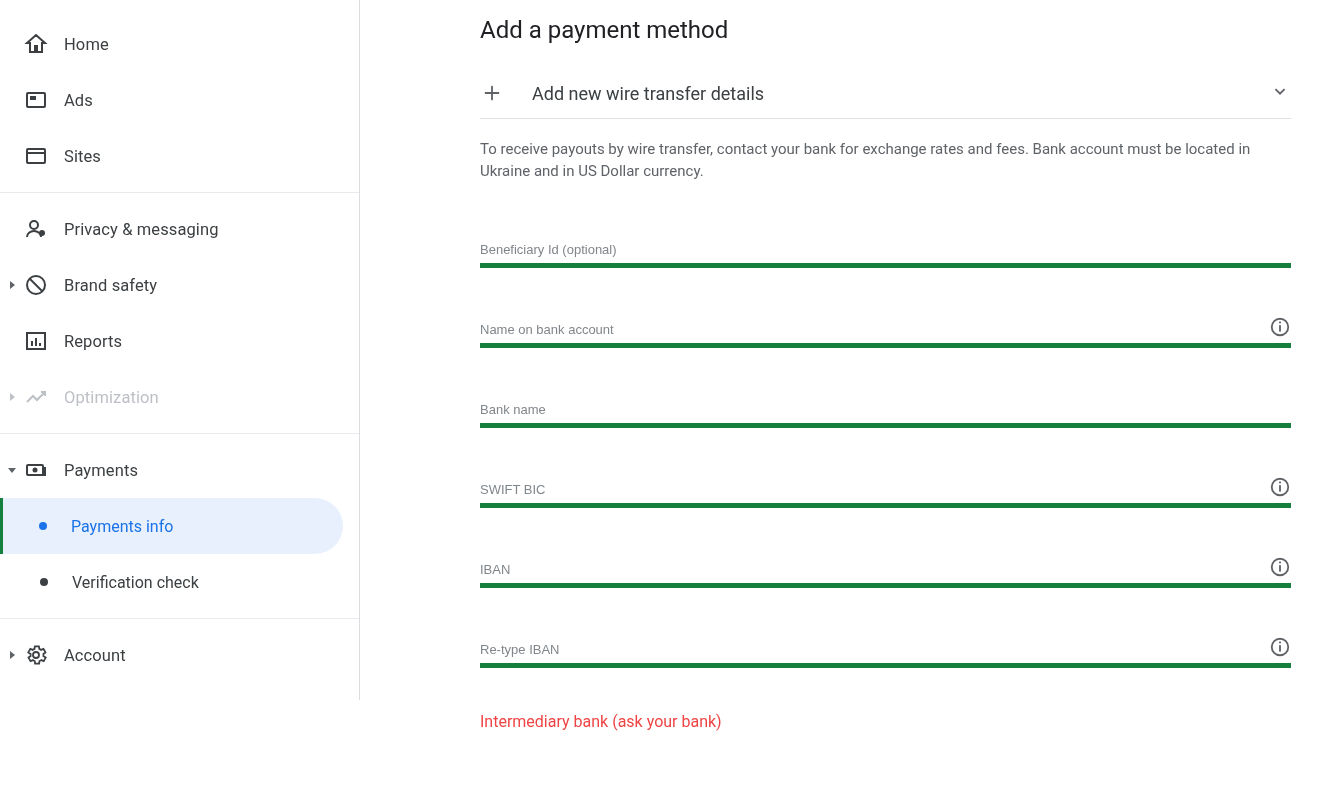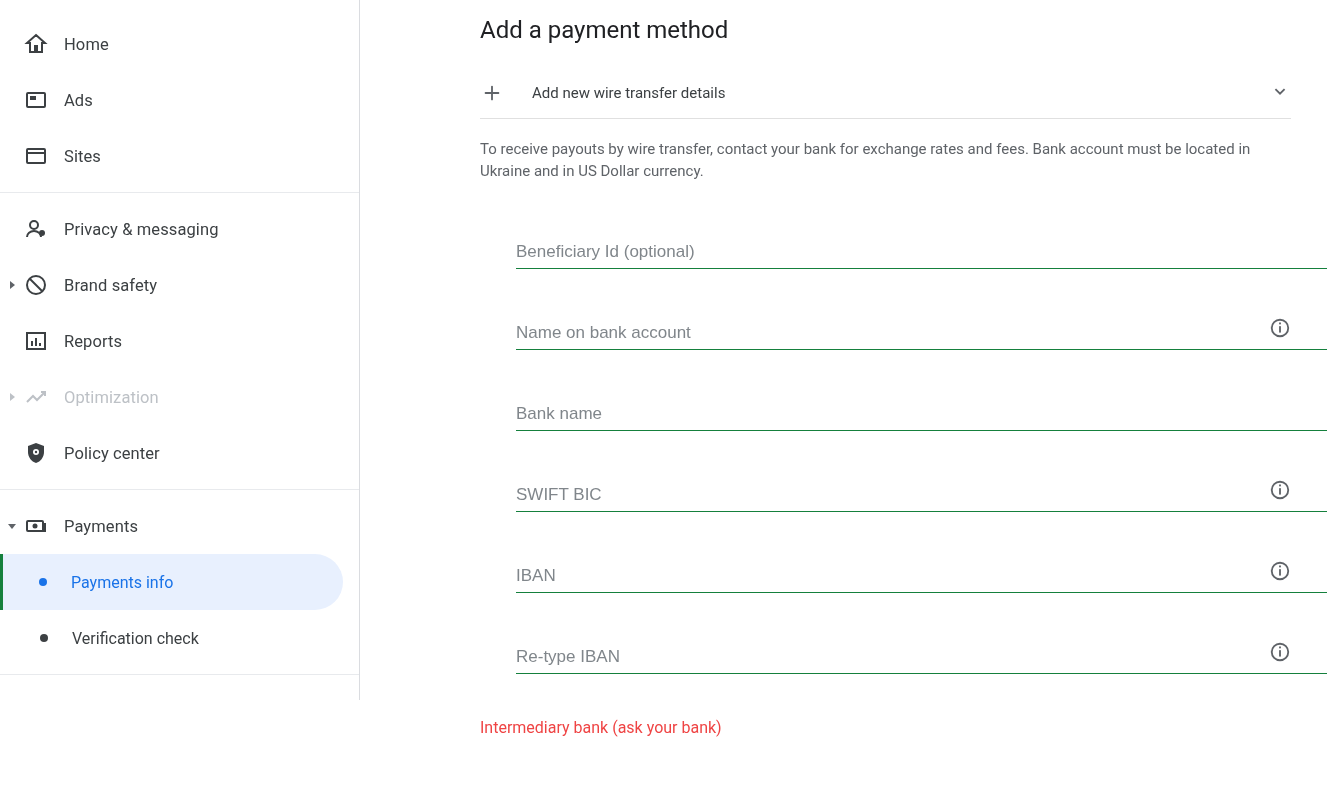--- a/index.html
+++ b/index.html
@@ -111,7 +111,7 @@
     width: 24px; height: 24px; display:flex; align-items:center; justify-content:center;
     color: #5f6368;
   }
-  .section-header .title { font-size: 15px; color: #3c4043; }
+  .section-header .title { font-size: 18px; color: #3c4043; }
   .section-header .chevron { color: #5f6368; }
 
   .info-text {

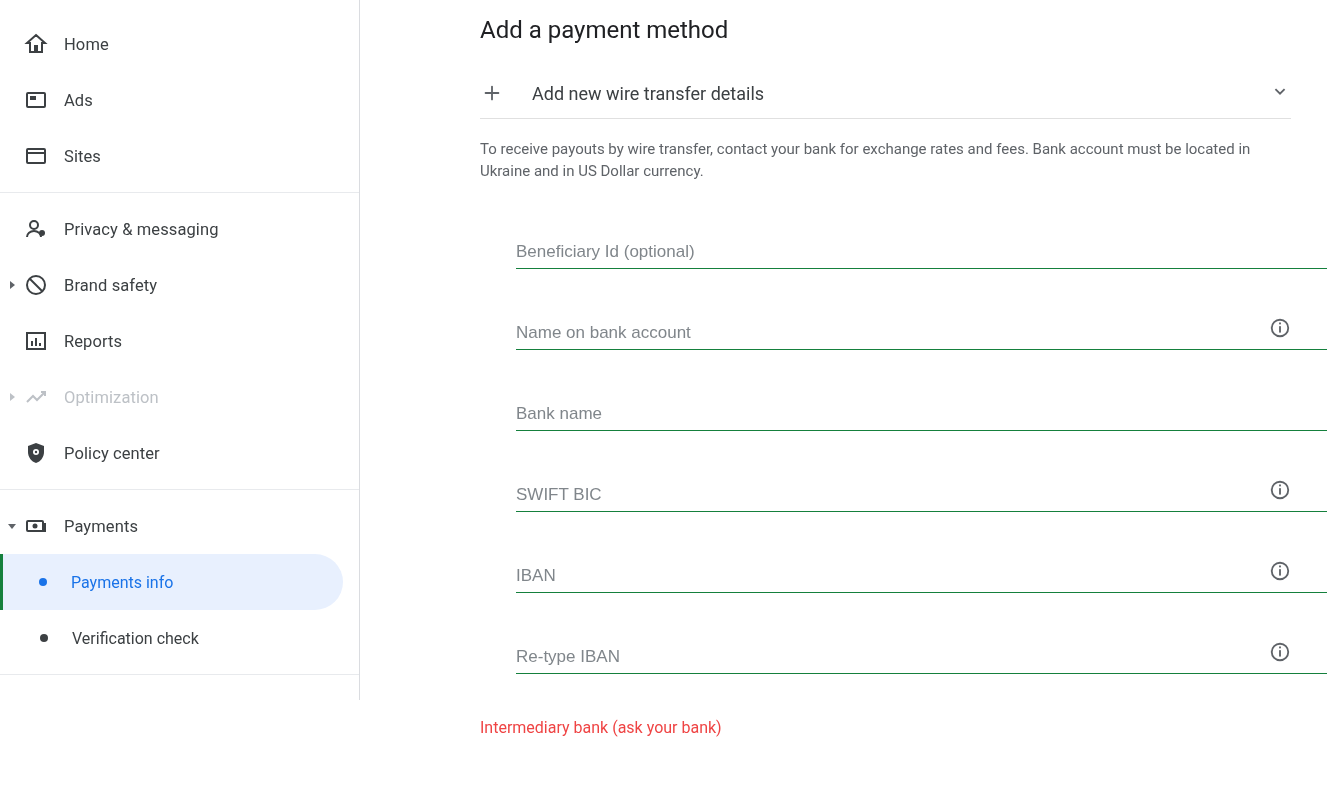--- a/index.html
+++ b/index.html
@@ -128,13 +128,12 @@
   .field input {
     width: 100%;
     border: none;
-    border-bottom: 1px solid #15803d;
+    border-bottom: 5px solid #15803d;
     padding: 10px 36px 6px 0;
-    font-size: 17px;
+    font-size: 13px;
     color: #202124;
     outline: none;
     background: transparent;
-    margin-left: 36px;
   }
   .field input::placeholder {
     color: #80868b;

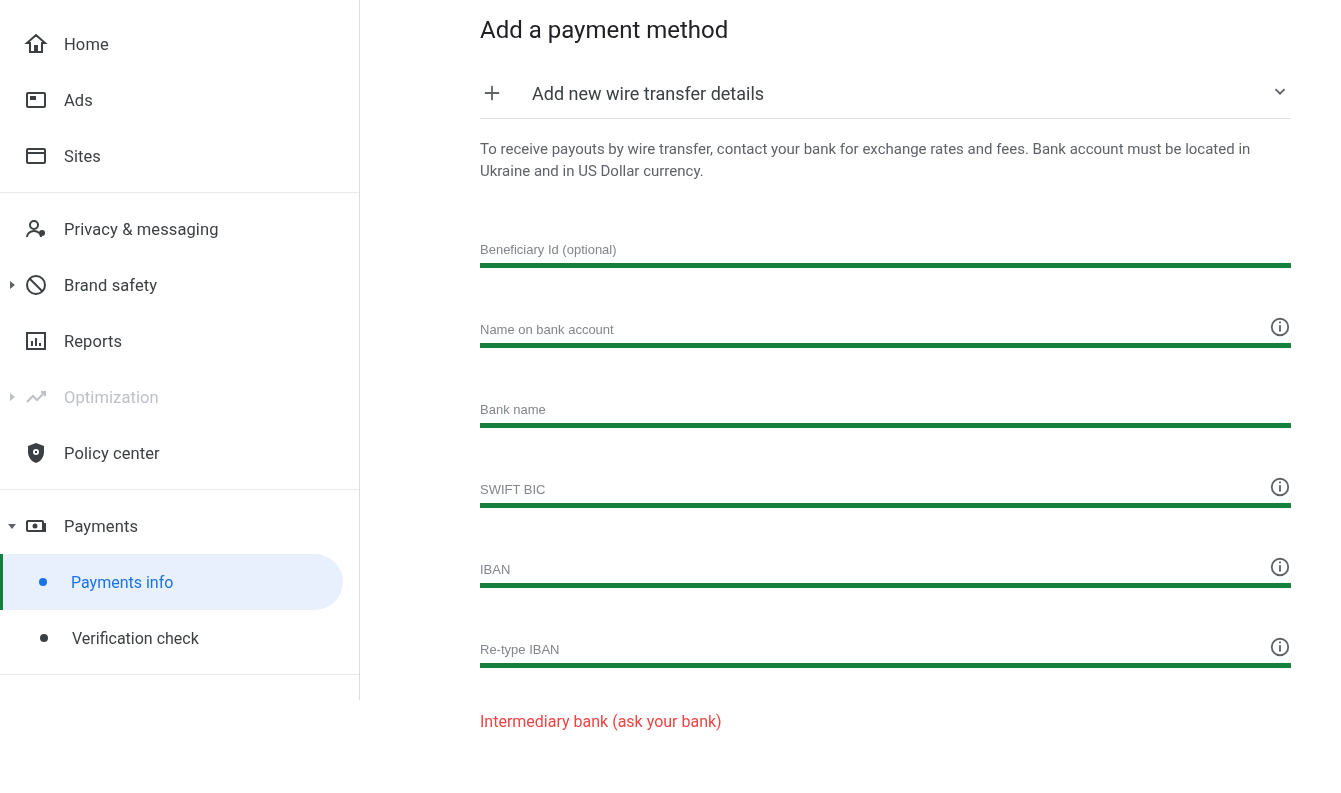--- a/index.html
+++ b/index.html
@@ -240,16 +240,6 @@
       </span>
       <span>Optimization</span>
     </div>
-    <div class="nav-item">
-      <span class="icon-slot">
-        <svg class="nav-icon" viewBox="0 0 24 24">
-            <path d="M12 2l8 3v6c0 5-3.4 9.7-8 11-4.6-1.3-8-6-8-11V5l8-3z" fill="#3c4043"></path>
-            <circle cx="12" cy="11" r="3" fill="#fff"></circle>
-            <circle cx="12" cy="11" r="1.2" fill="#3c4043"></circle>
-          </svg>
-      </span>
-      <span>Policy center</span>
-    </div>
   </div>
 
   <div class="nav-group">

